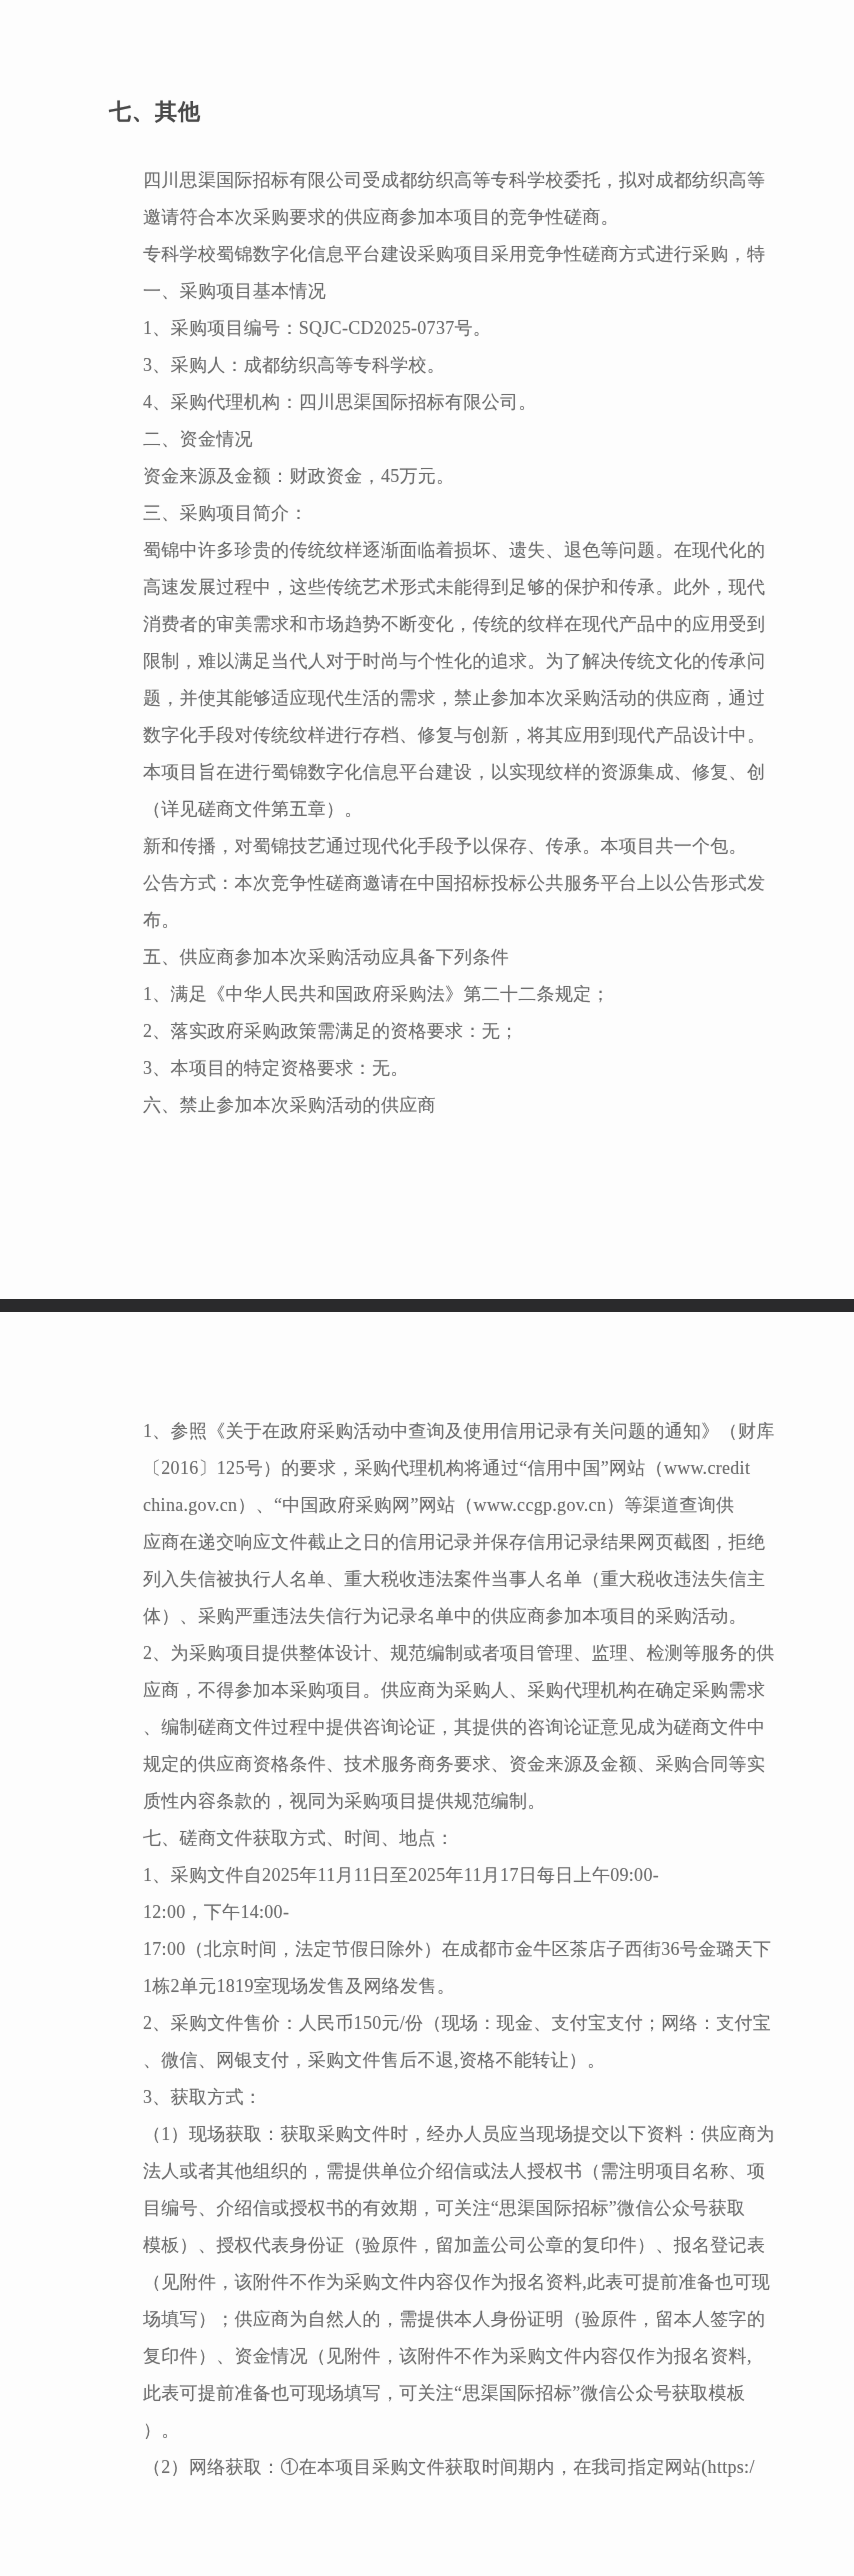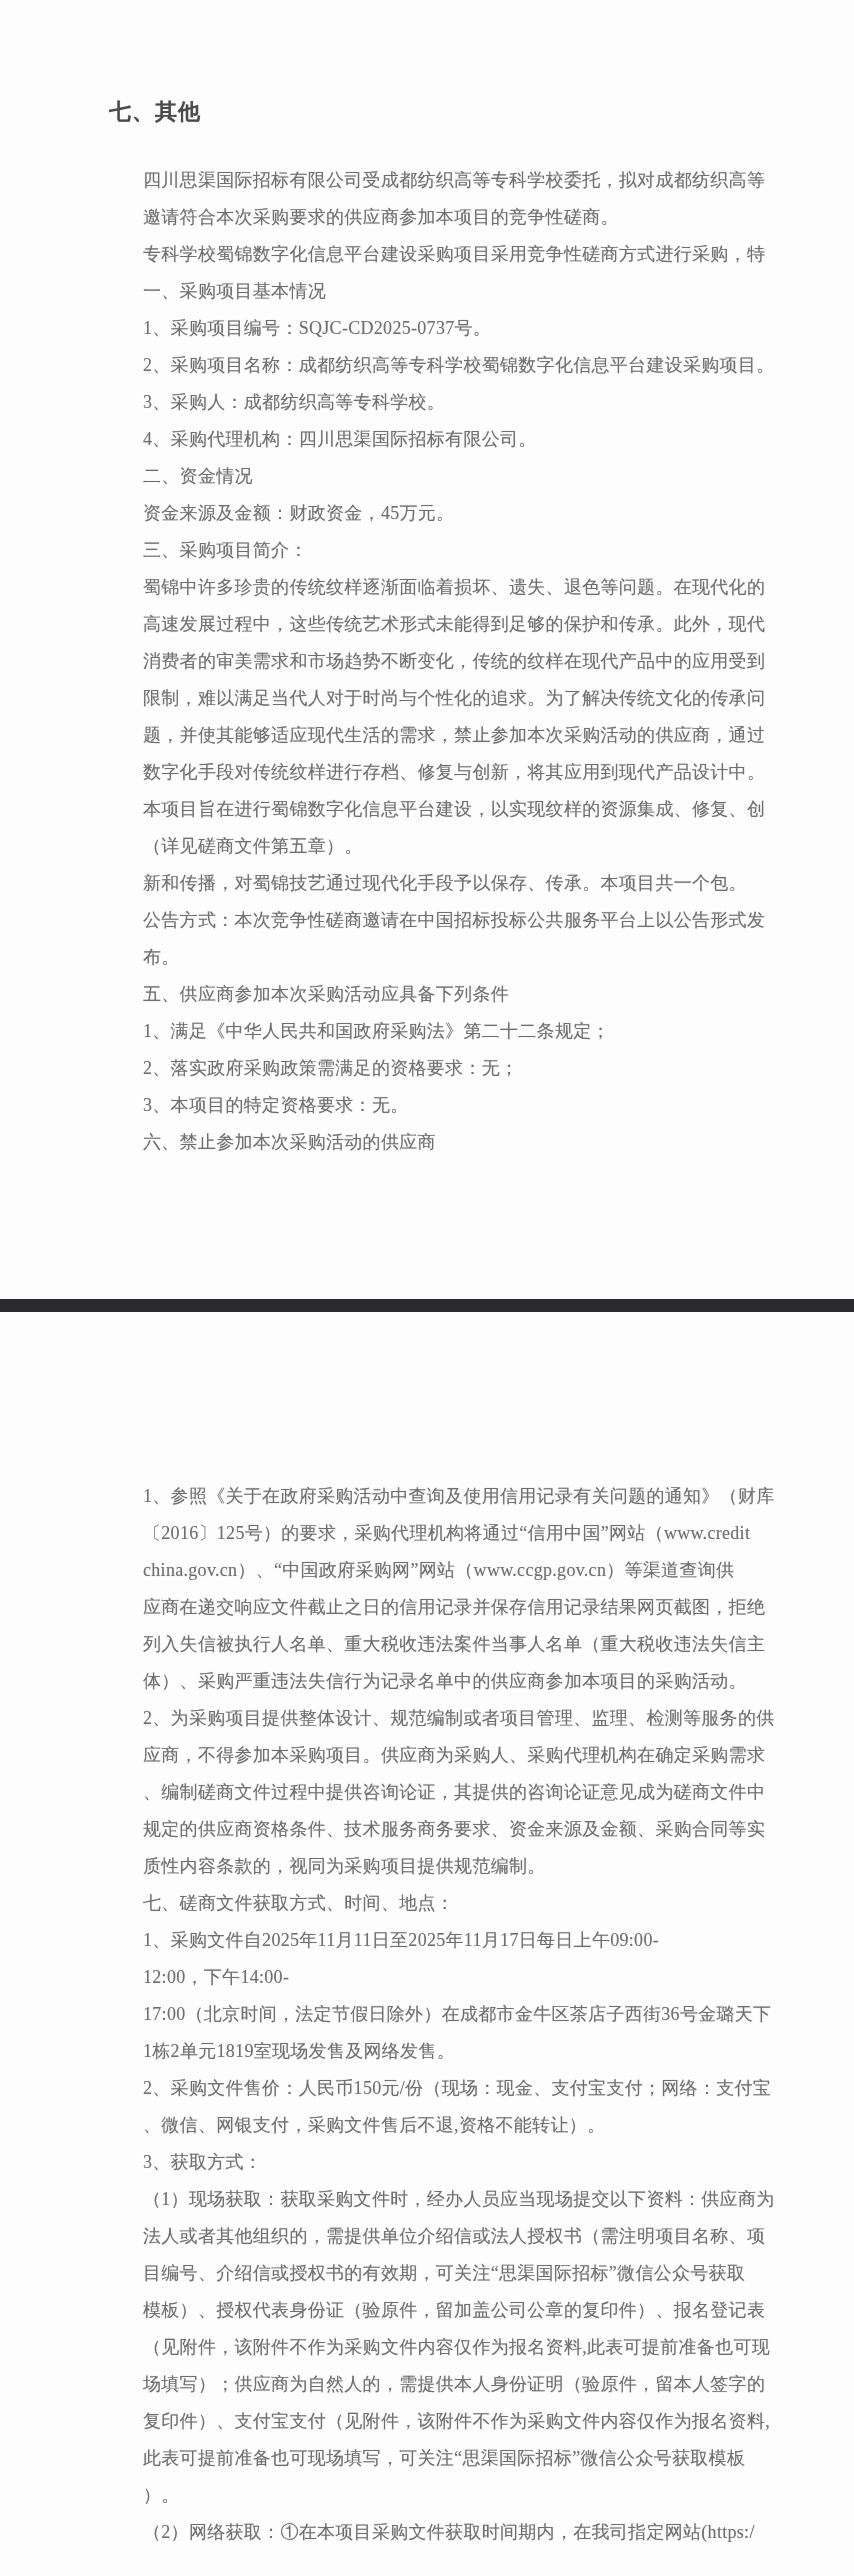--- a/index.html
+++ b/index.html
@@ -73,7 +73,6 @@
       <div class="line">专科学校蜀锦数字化信息平台建设采购项目采用竞争性磋商方式进行采购，特</div>
       <div class="line">一、采购项目基本情况</div>
       <div class="line">1、采购项目编号：SQJC-CD2025-0737号。</div>
-      <div class="line">2、采购项目名称：成都纺织高等专科学校蜀锦数字化信息平台建设采购项目。</div>
       <div class="line">3、采购人：成都纺织高等专科学校。</div>
       <div class="line">4、采购代理机构：四川思渠国际招标有限公司。</div>
       <div class="line">二、资金情况</div>

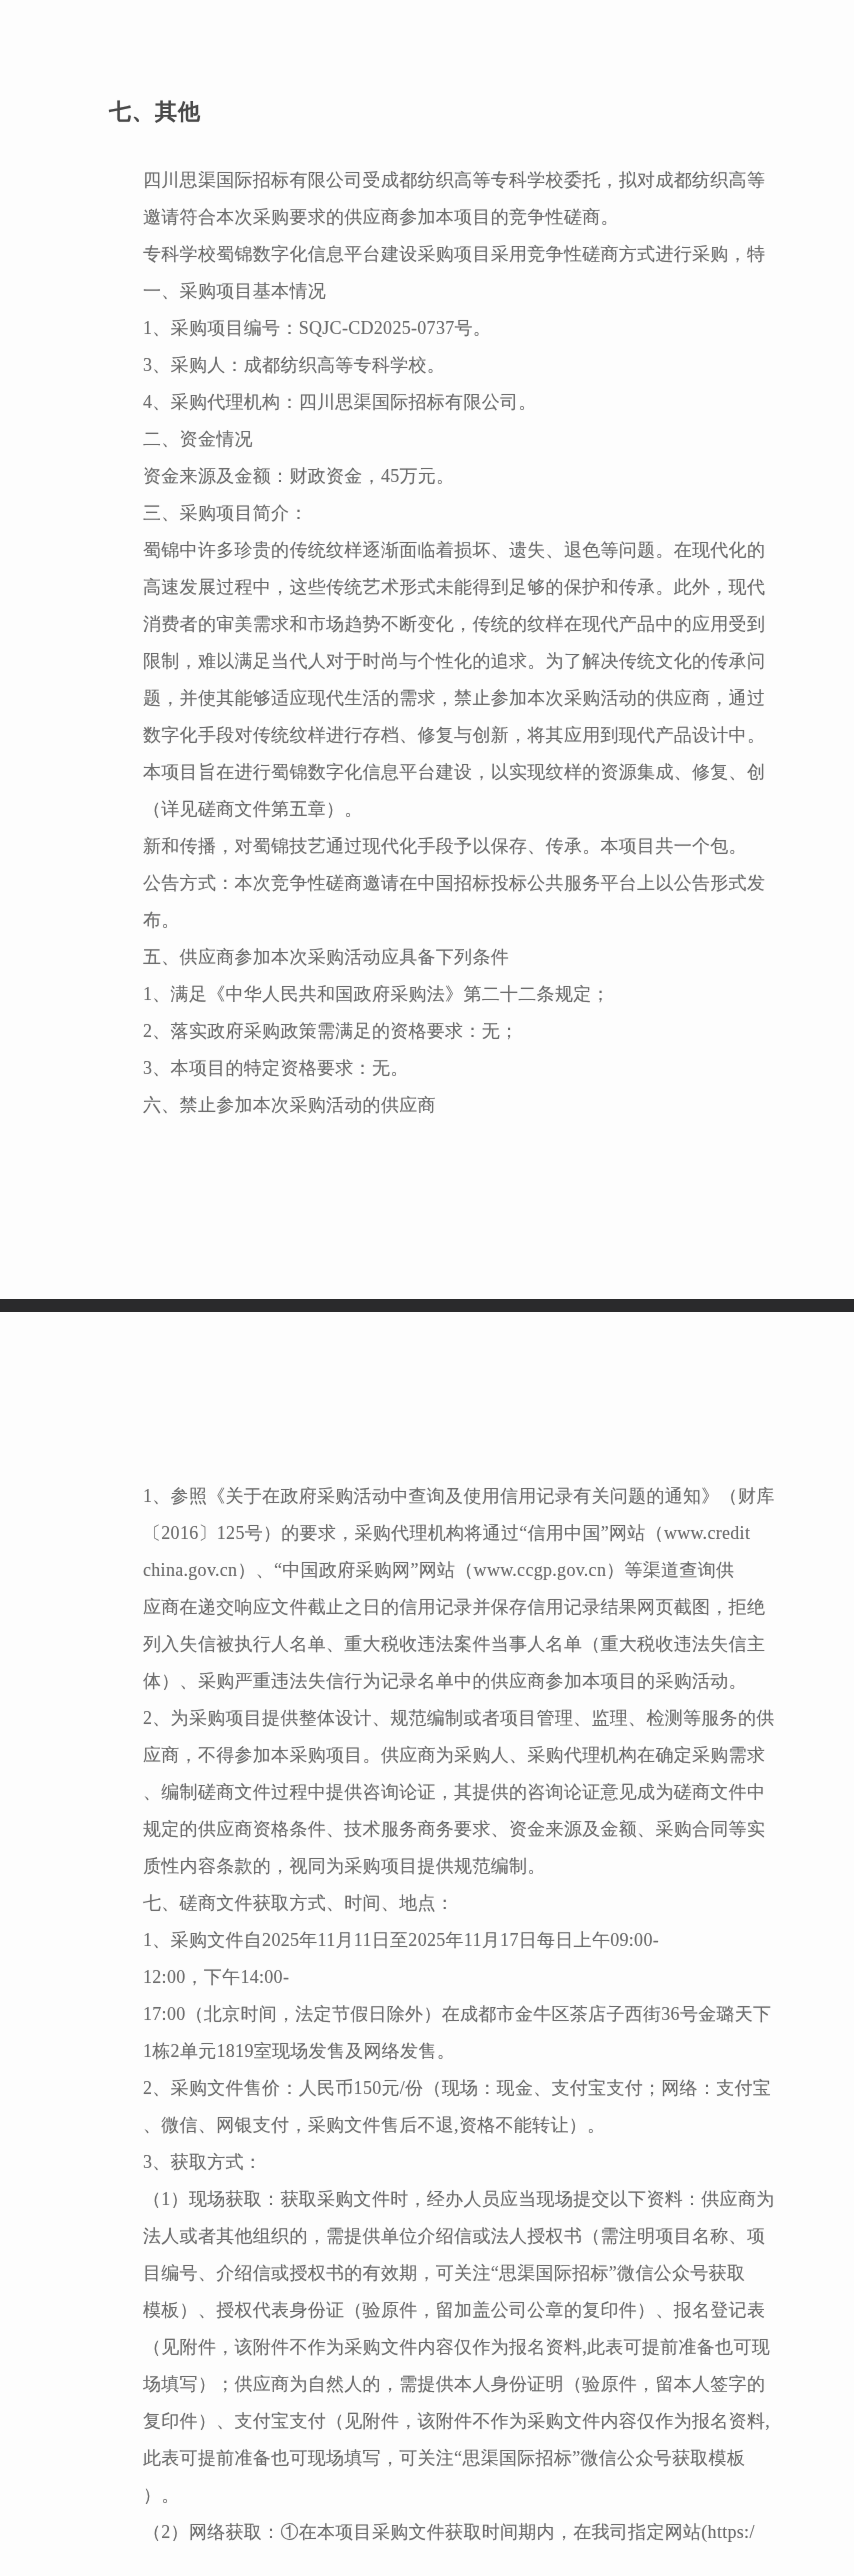--- a/index.html
+++ b/index.html
@@ -40,7 +40,7 @@
     width:685px;
   }
   .lines-p1{ top:162px; }
-  .lines-p2{ top:1478px; }
+  .lines-p2{ top:1413px; }
   .line{
     height:37px;
     line-height:37px;

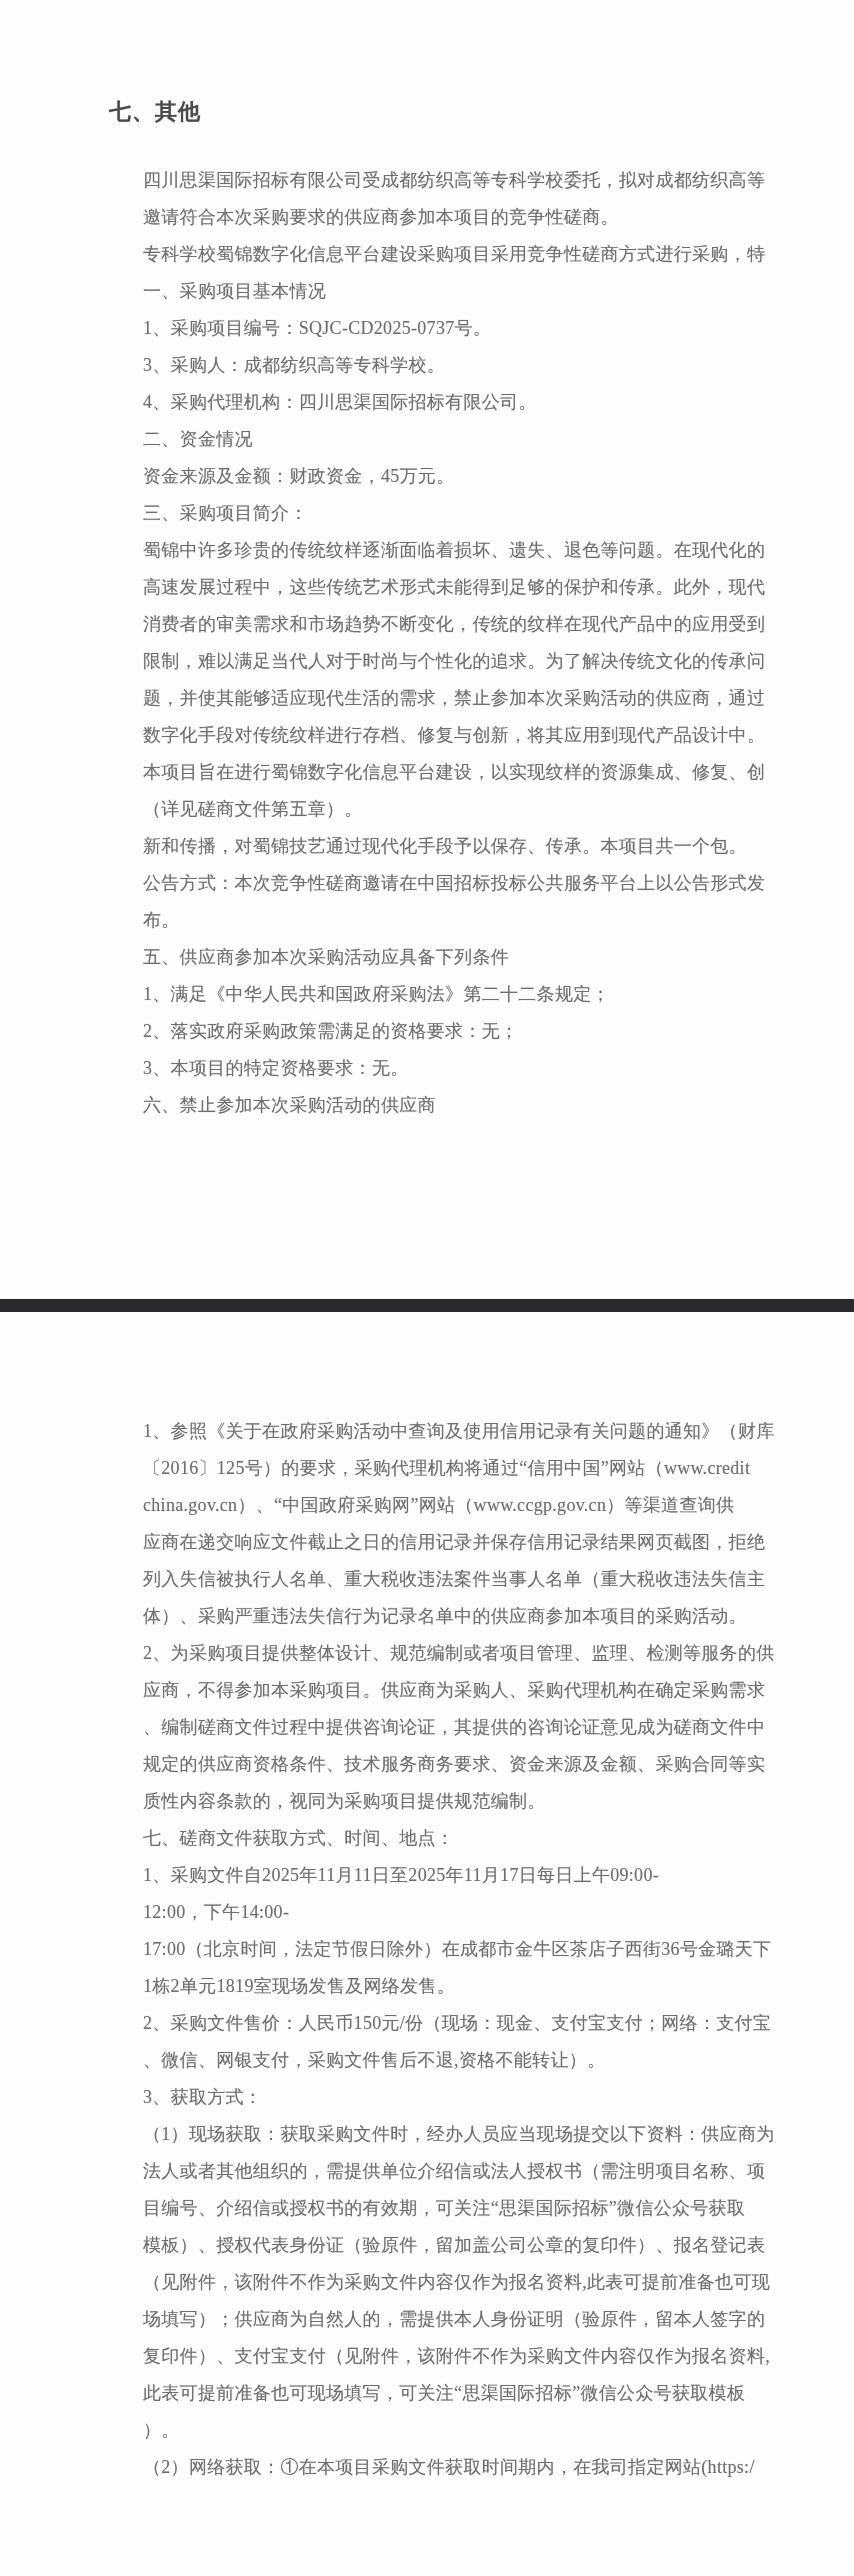--- a/index.html
+++ b/index.html
@@ -124,7 +124,7 @@
       <div class="line">模板）、授权代表身份证（验原件，留加盖公司公章的复印件）、报名登记表</div>
       <div class="line">（见附件，该附件不作为采购文件内容仅作为报名资料,此表可提前准备也可现</div>
       <div class="line">场填写）；供应商为自然人的，需提供本人身份证明（验原件，留本人签字的</div>
-      <div class="line">复印件）、支付宝支付（见附件，该附件不作为采购文件内容仅作为报名资料,</div>
+      <div class="line">复印件）、资金情况（见附件，该附件不作为采购文件内容仅作为报名资料,</div>
       <div class="line">此表可提前准备也可现场填写，可关注“思渠国际招标”微信公众号获取模板</div>
       <div class="line">）。</div>
       <div class="line">（2）网络获取：①在本项目采购文件获取时间期内，在我司指定网站(https:/</div>

